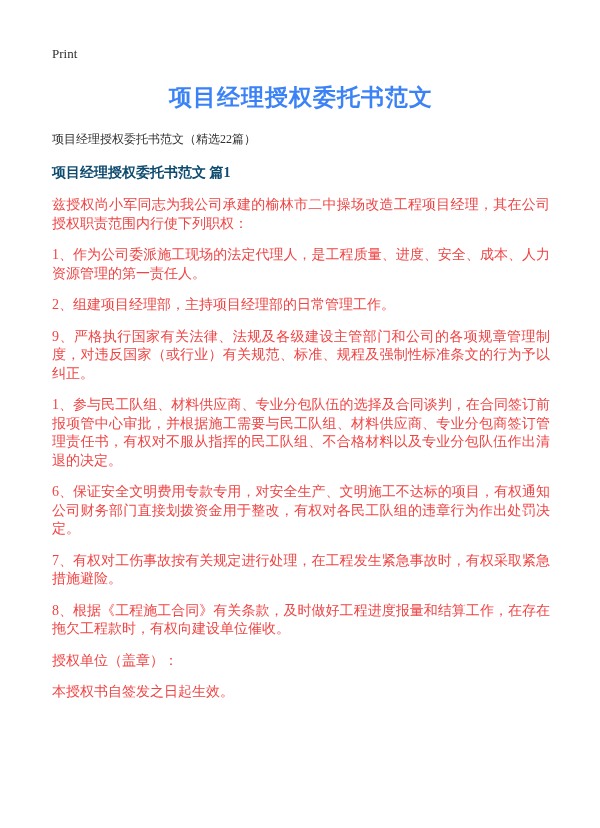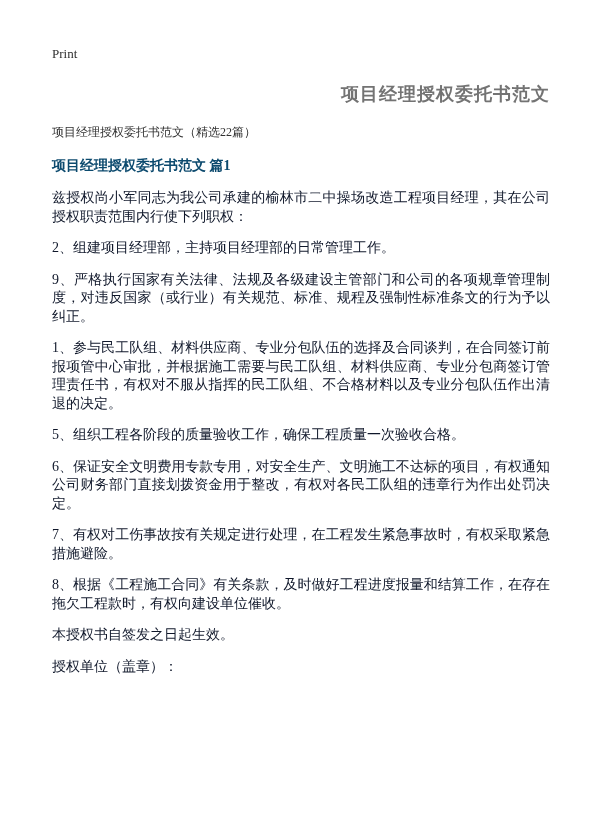--- a/index.html
+++ b/index.html
@@ -28,10 +28,10 @@
     cursor: pointer;
   }
   .doc-title {
-    text-align: right;
-    font-size: 18px;
+    text-align: center;
+    font-size: 23px;
     font-weight: bold;
-    color: #737373;
+    color: #3b82f6;
     margin: 16px 0 18px 0;
     letter-spacing: 1px;
   }

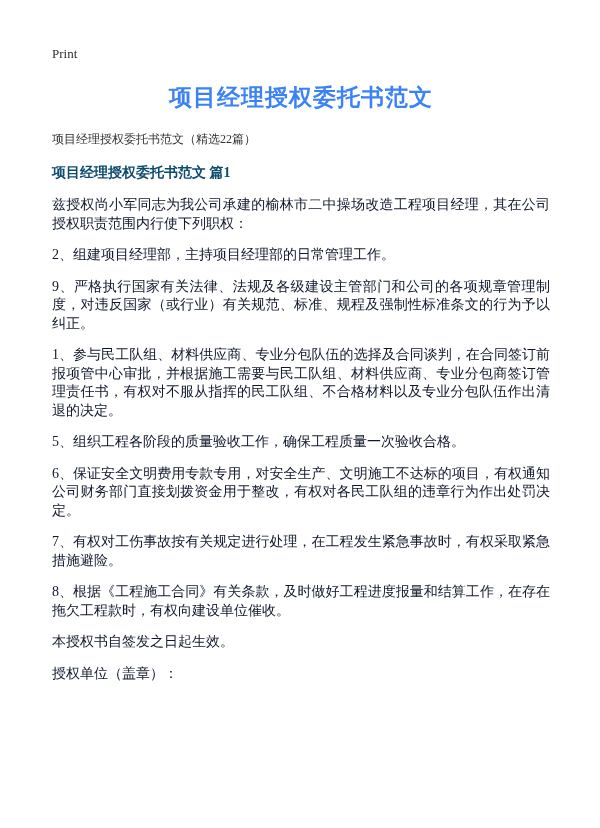--- a/index.html
+++ b/index.html
@@ -50,7 +50,7 @@
     font-size: 14px;
     line-height: 18.5px;
     margin: 13px 0;
-    color: #0f172a;
+    color: #ef4444;
     text-align: justify;
     word-break: break-all;
   }

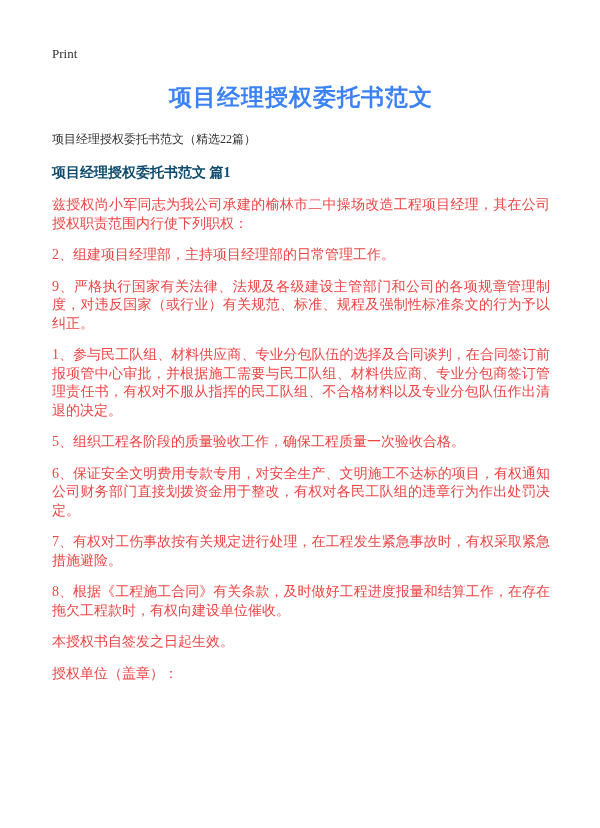--- a/index.html
+++ b/index.html
@@ -70,6 +70,7 @@
 
   <div class="body-text">
     <p>兹授权尚小军同志为我公司承建的榆林市二中操场改造工程项目经理，其在公司授权职责范围内行使下列职权：</p>
+    <p>1、作为公司委派施工现场的法定代理人，是工程质量、进度、安全、成本、人力资源管理的第一责任人。</p>
     <p>2、组建项目经理部，主持项目经理部的日常管理工作。</p>
     <p>9、严格执行国家有关法律、法规及各级建设主管部门和公司的各项规章管理制度，对违反国家（或行业）有关规范、标准、规程及强制性标准条文的行为予以纠正。</p>
     <p>1、参与民工队组、材料供应商、专业分包队伍的选择及合同谈判，在合同签订前报项管中心审批，并根据施工需要与民工队组、材料供应商、专业分包商签订管理责任书，有权对不服从指挥的民工队组、不合格材料以及专业分包队伍作出清退的决定。</p>

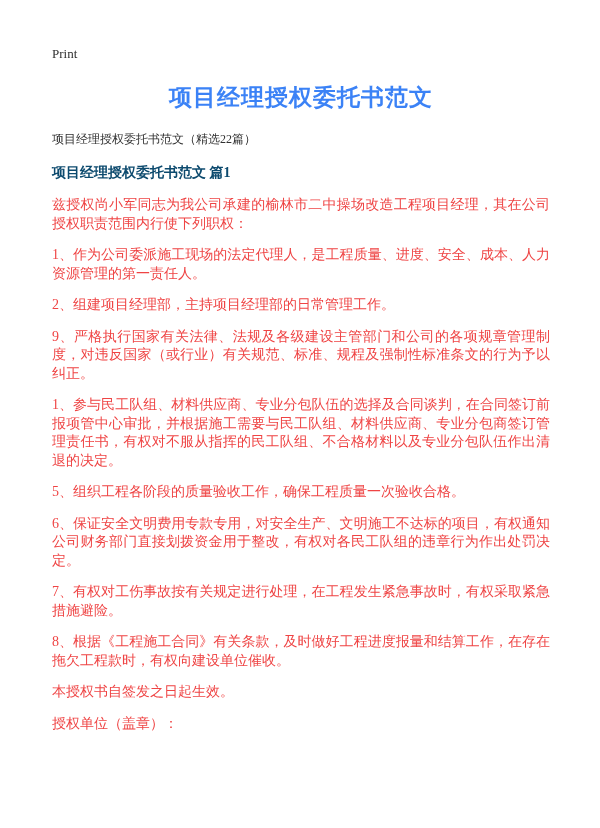--- a/index.html
+++ b/index.html
@@ -74,7 +74,6 @@
     <p>2、组建项目经理部，主持项目经理部的日常管理工作。</p>
     <p>9、严格执行国家有关法律、法规及各级建设主管部门和公司的各项规章管理制度，对违反国家（或行业）有关规范、标准、规程及强制性标准条文的行为予以纠正。</p>
     <p>1、参与民工队组、材料供应商、专业分包队伍的选择及合同谈判，在合同签订前报项管中心审批，并根据施工需要与民工队组、材料供应商、专业分包商签订管理责任书，有权对不服从指挥的民工队组、不合格材料以及专业分包队伍作出清退的决定。</p>
-    <p>5、组织工程各阶段的质量验收工作，确保工程质量一次验收合格。</p>
     <p>6、保证安全文明费用专款专用，对安全生产、文明施工不达标的项目，有权通知公司财务部门直接划拨资金用于整改，有权对各民工队组的违章行为作出处罚决定。</p>
     <p>7、有权对工伤事故按有关规定进行处理，在工程发生紧急事故时，有权采取紧急措施避险。</p>
     <p>8、根据《工程施工合同》有关条款，及时做好工程进度报量和结算工作，在存在拖欠工程款时，有权向建设单位催收。</p>

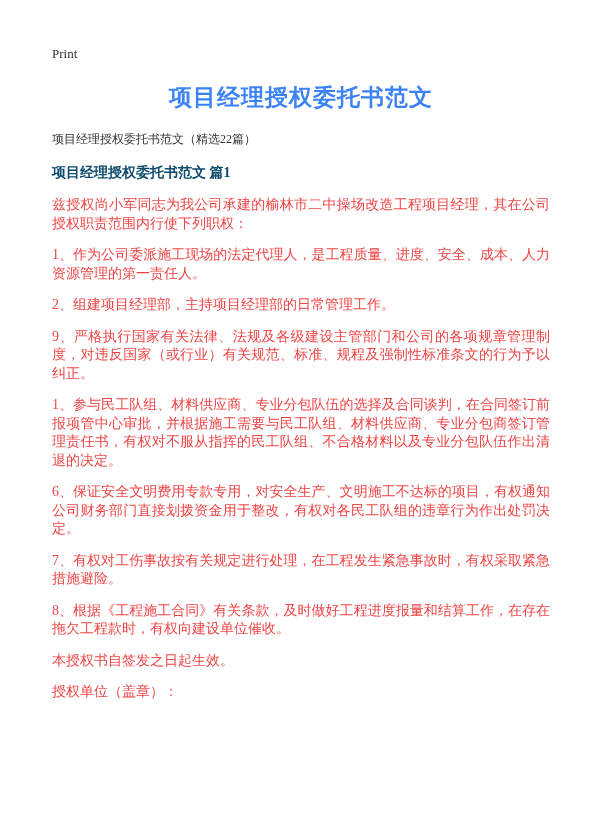--- a/index.html
+++ b/index.html
@@ -77,8 +77,8 @@
     <p>6、保证安全文明费用专款专用，对安全生产、文明施工不达标的项目，有权通知公司财务部门直接划拨资金用于整改，有权对各民工队组的违章行为作出处罚决定。</p>
     <p>7、有权对工伤事故按有关规定进行处理，在工程发生紧急事故时，有权采取紧急措施避险。</p>
     <p>8、根据《工程施工合同》有关条款，及时做好工程进度报量和结算工作，在存在拖欠工程款时，有权向建设单位催收。</p>
+    <p>授权单位（盖章）：</p>
     <p>本授权书自签发之日起生效。</p>
-    <p>授权单位（盖章）：</p>
   </div>
 
 </div>

